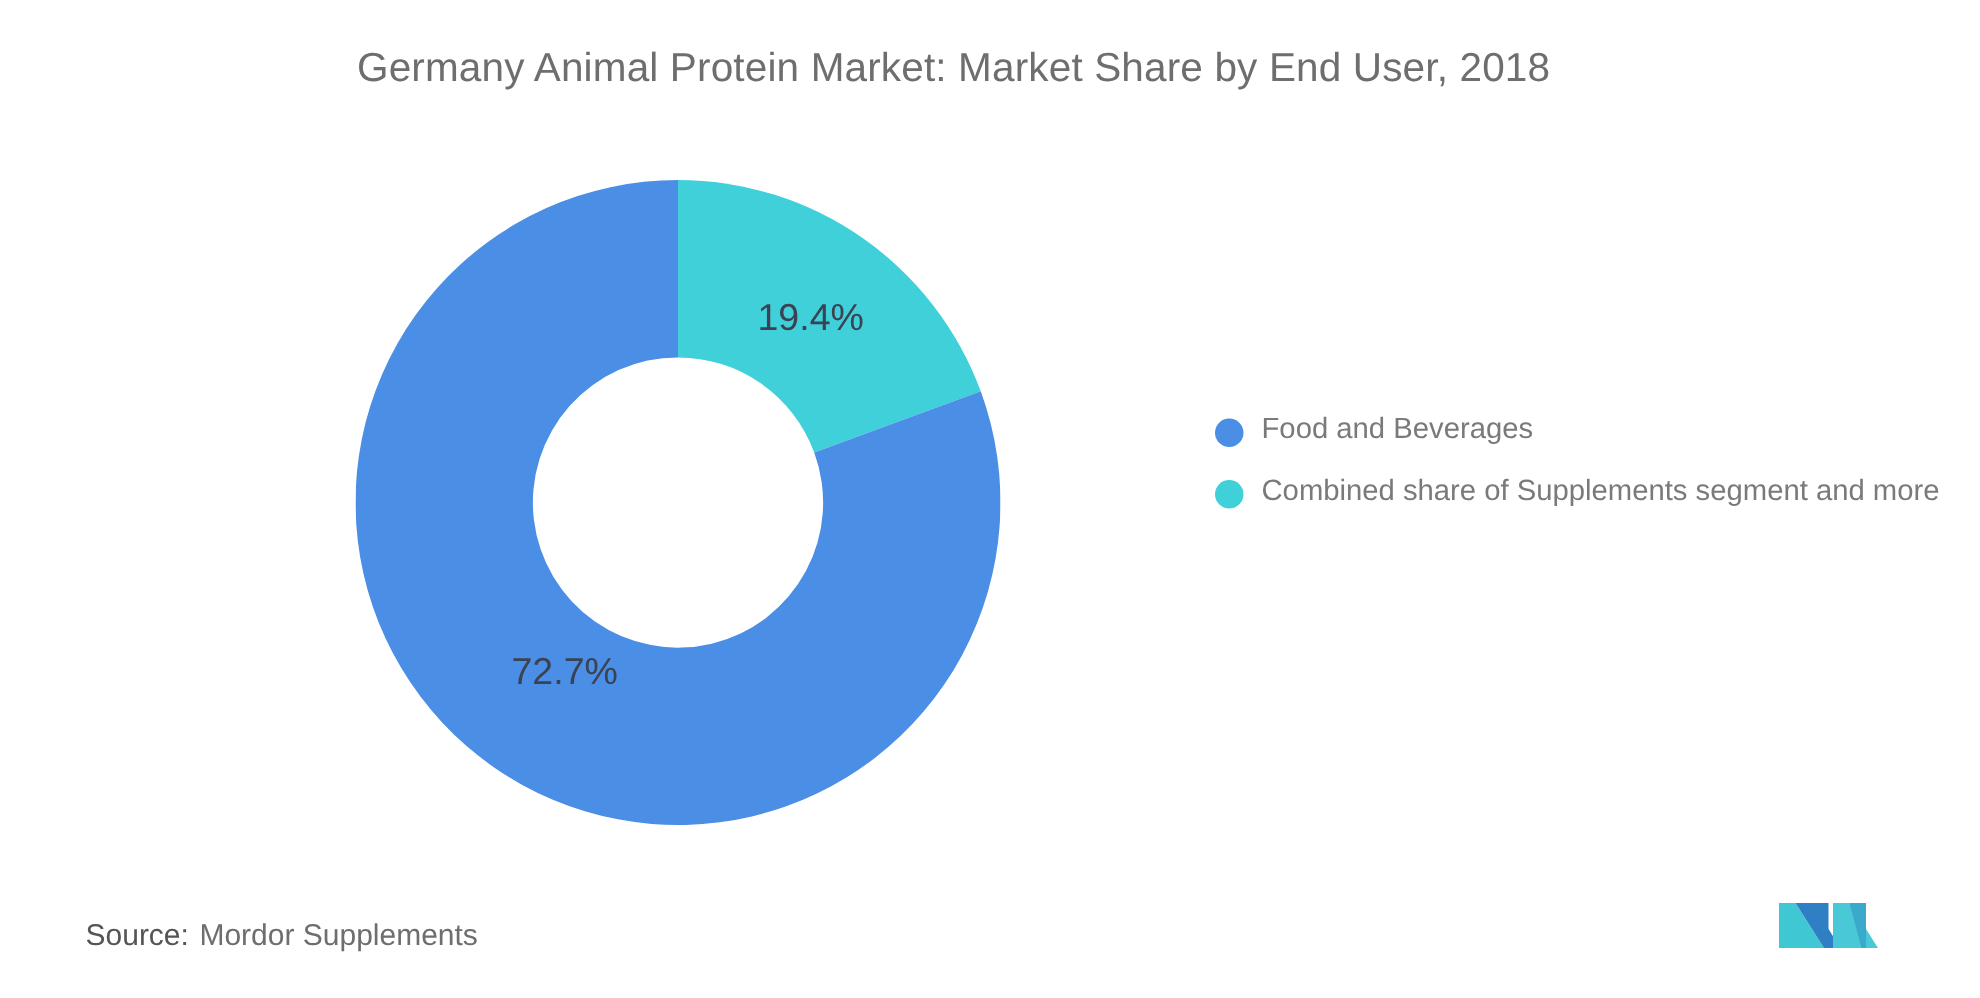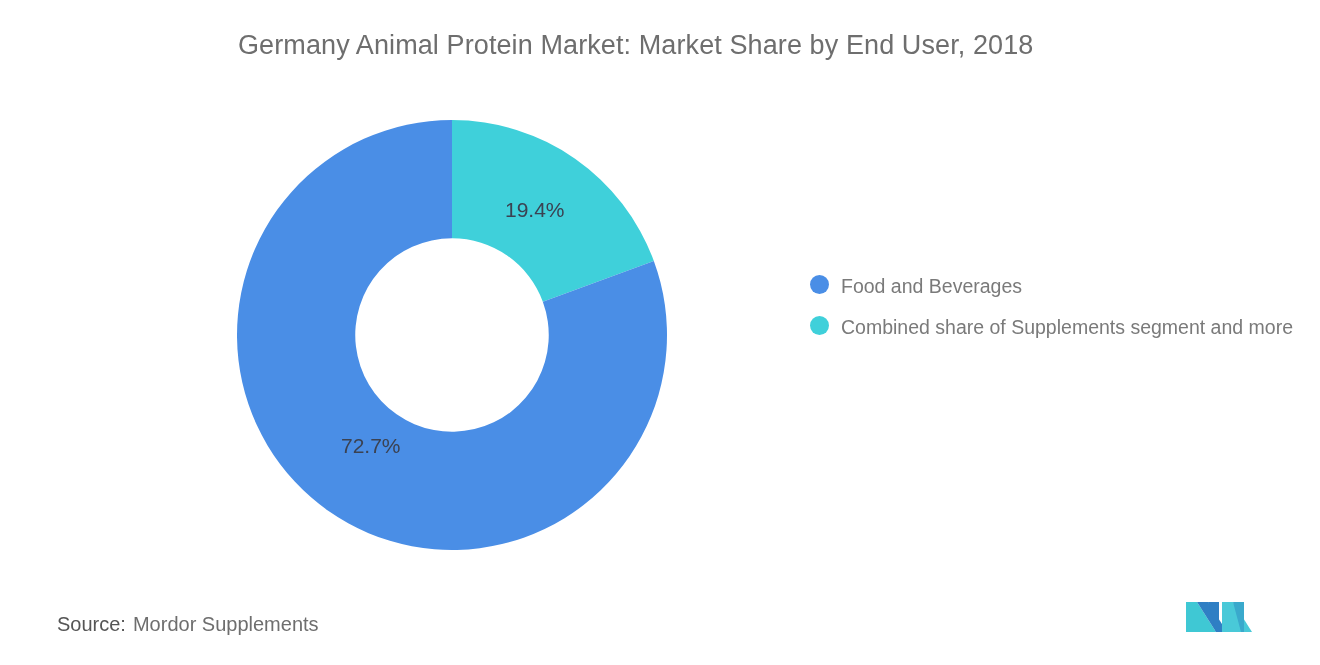--- a/index.html
+++ b/index.html
@@ -40,7 +40,7 @@
 
   .slice-label {
     position: absolute;
-    font-size: 21px;
+    font-size: 25px;
     color: #3b4252;
     white-space: nowrap;
   }

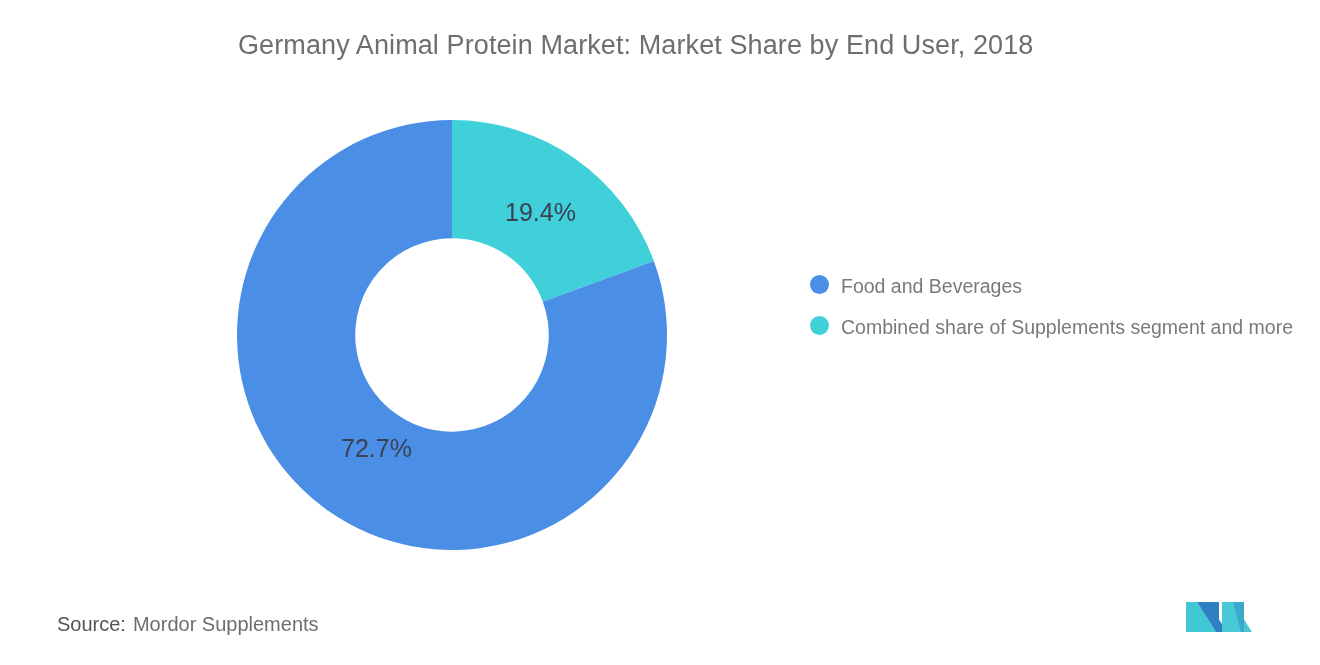--- a/index.html
+++ b/index.html
@@ -55,7 +55,7 @@
   }
   .legend-item {
     display: flex;
-    align-items: flex-start;
+    align-items: center;
     margin-bottom: 12px;
   }
   .legend-dot {

